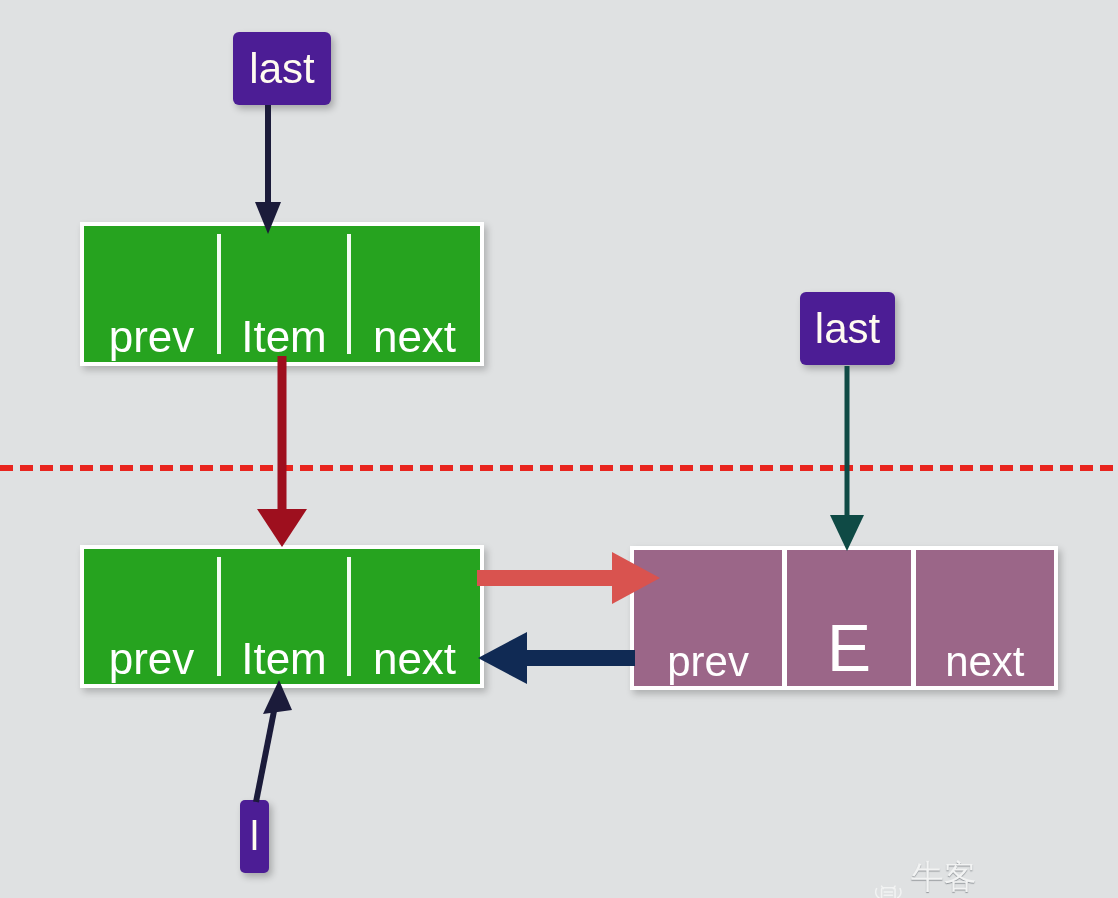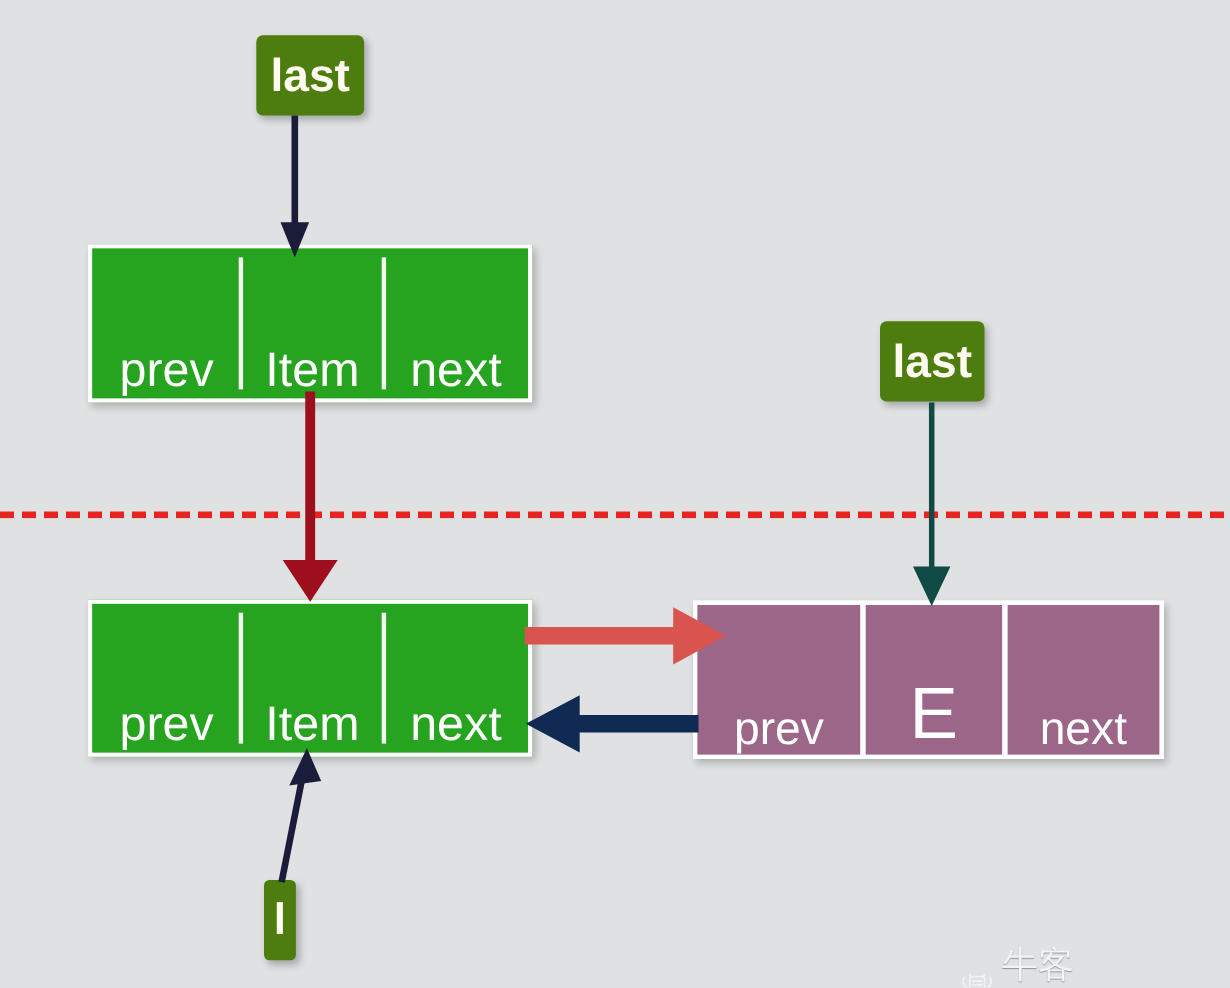--- a/index.html
+++ b/index.html
@@ -62,13 +62,12 @@
     display: flex;
     align-items: center;
     justify-content: center;
-    background: #4d7c0f;
+    background: #4c1d95;
     border-radius: 6px;
     color: #fffbf0;
     font-size: 42px;
     box-shadow: 3px 4px 7px rgba(0,0,0,0.25);
     box-sizing: border-box;
-    font-weight: bold;
   }
 
   

